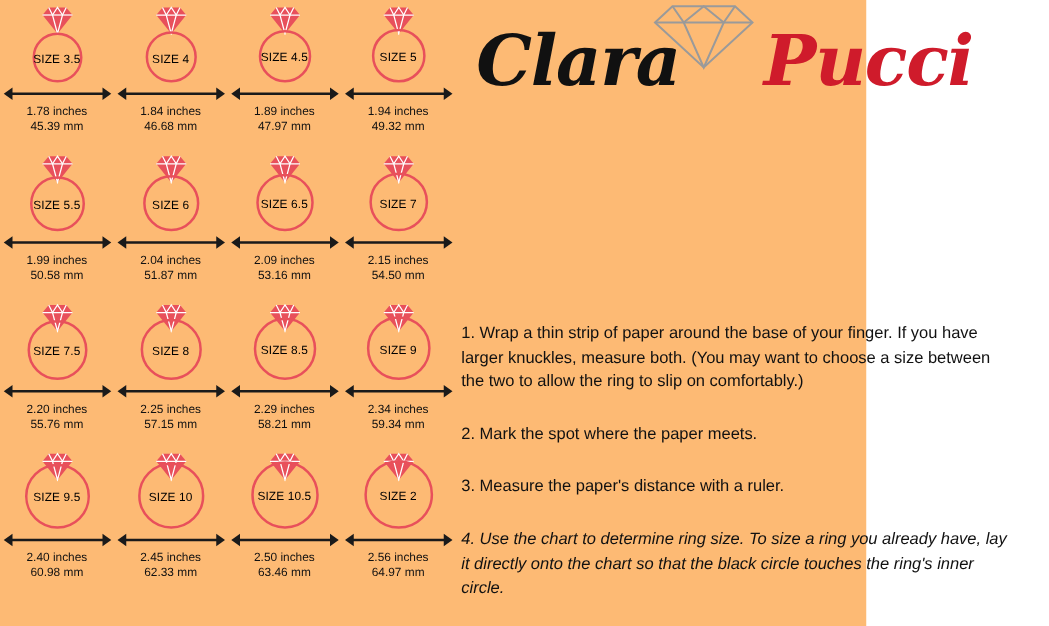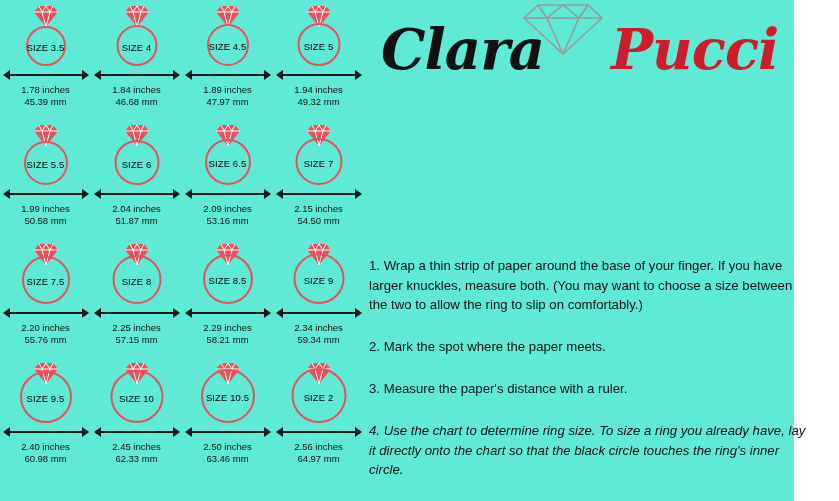--- a/index.html
+++ b/index.html
@@ -13,9 +13,9 @@
   }
   #page {
     position: relative;
-    width: 794px;
+    width: 693px;
     height: 501px;
-    background: #5eead4;
+    background: #fdba74;
   }
 
   

